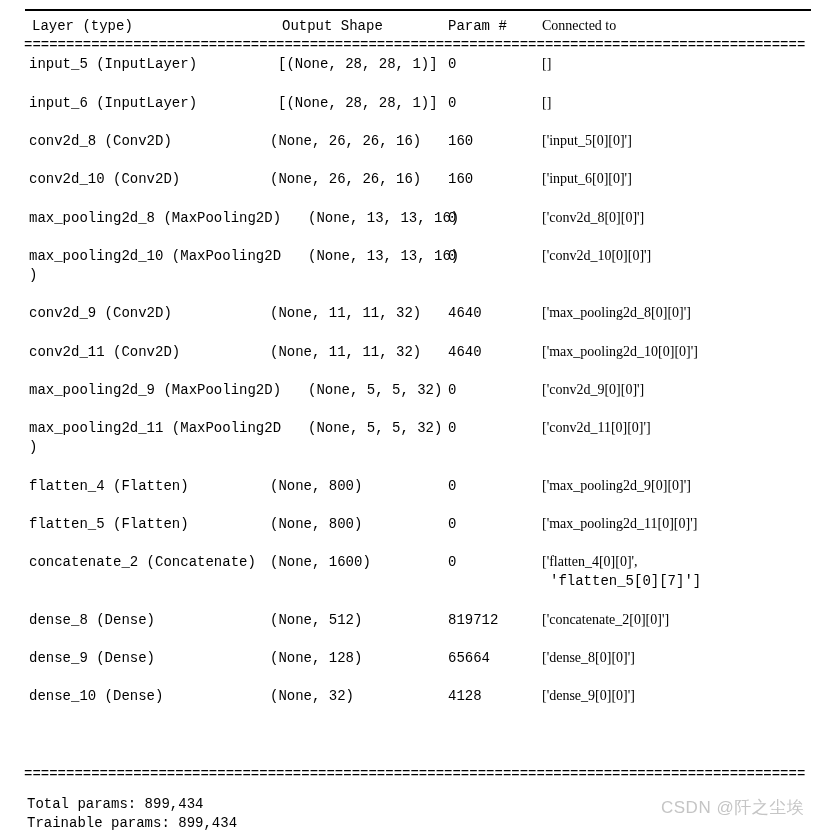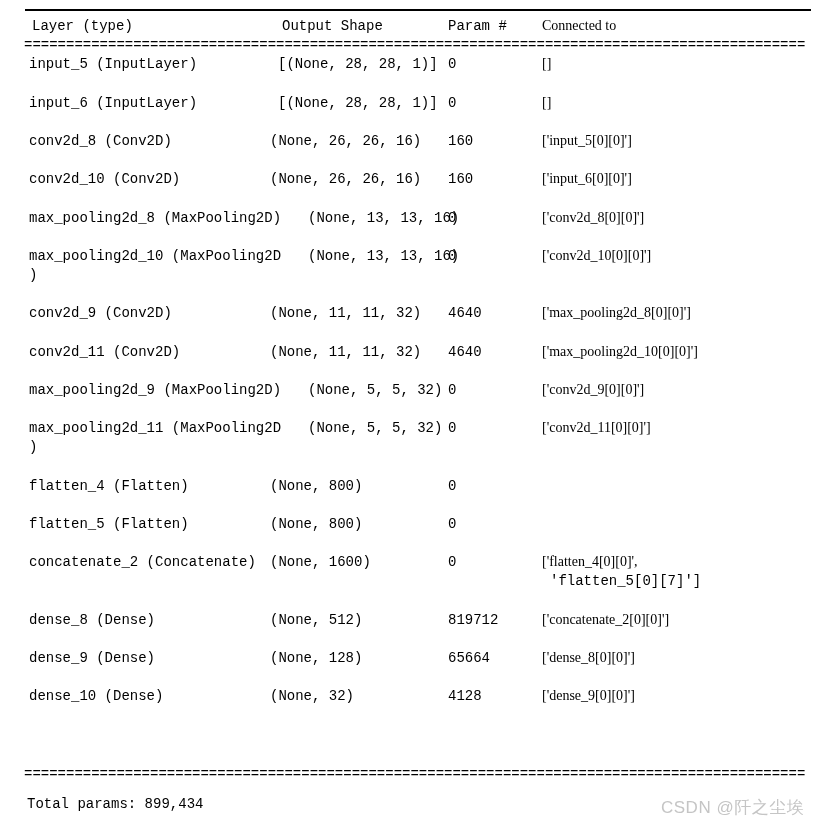--- a/index.html
+++ b/index.html
@@ -153,6 +153,7 @@
     <span class="c1">flatten_4 (Flatten)</span>
     <span class="c2">(None, 800)</span>
     <span class="c3">0</span>
+    <span class="c4">['max_pooling2d_9[0][0]']</span>
   </div>
 
   <div class="line" style="top:516px">

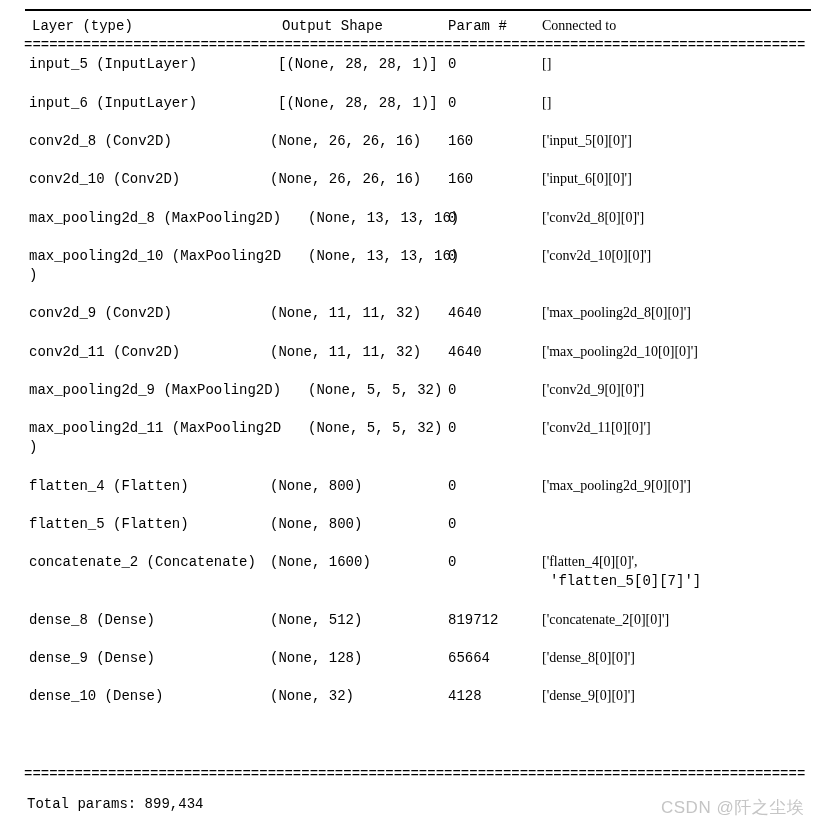--- a/index.html
+++ b/index.html
@@ -160,6 +160,7 @@
     <span class="c1">flatten_5 (Flatten)</span>
     <span class="c2">(None, 800)</span>
     <span class="c3">0</span>
+    <span class="c4">['max_pooling2d_11[0][0]']</span>
   </div>
 
   <div class="line" style="top:554px">

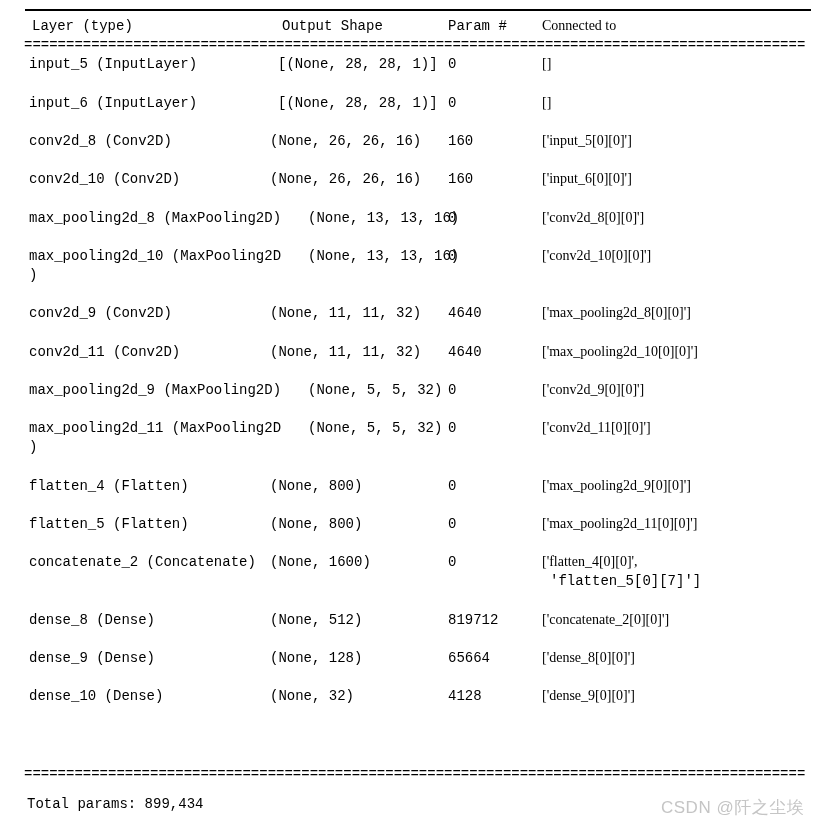--- a/index.html
+++ b/index.html
@@ -203,6 +203,9 @@
     <span class="footer-text">Total params: 899,434</span>
   </div>
 
+  <div class="line" style="top:803px">
+    <span class="footer-text">Trainable params: 899,434</span>
+  </div>
 
   <div class="line" style="top:822px">
     <span class="footer-text">Non-trainable params: 0</span>

